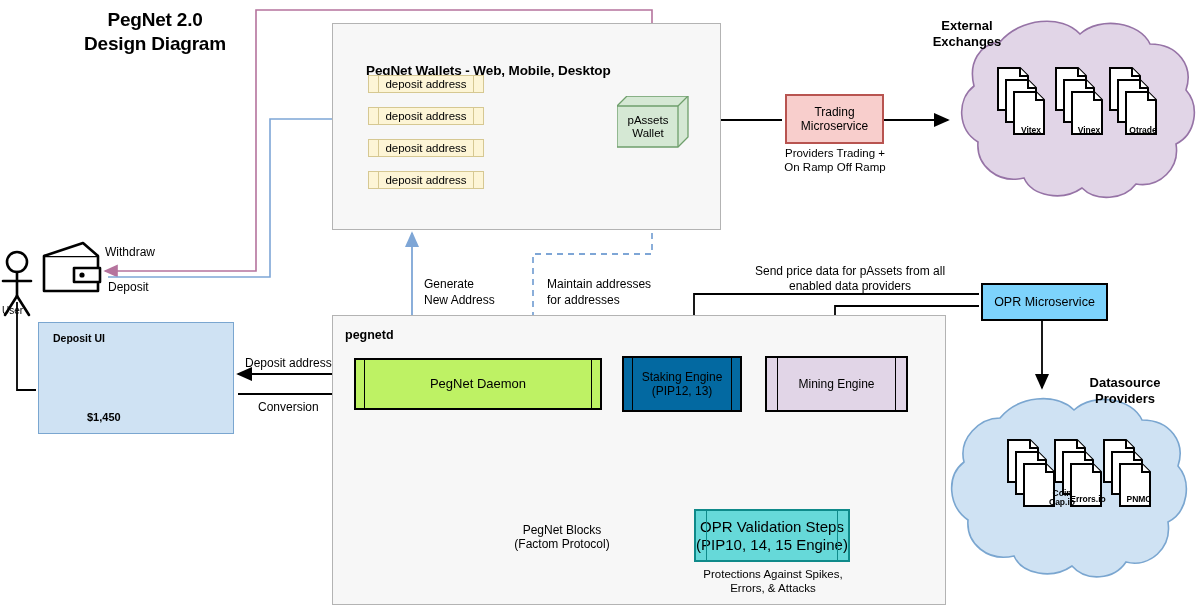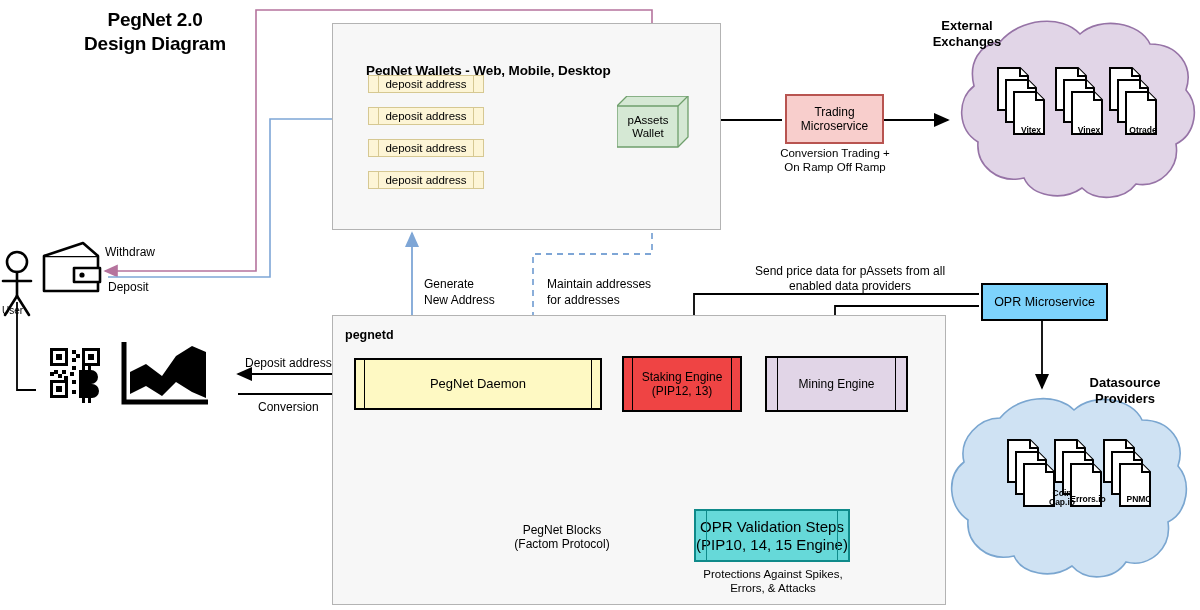--- a/index.html
+++ b/index.html
@@ -324,7 +324,7 @@
     </div>
   </div>
   <div class="cap" style="left:765px;top:146px;width:140px;">
-    <div>Conversion Trading +</div>
+    <div>Providers Trading +</div>
     <div>On Ramp Off Ramp</div>
   </div>
 

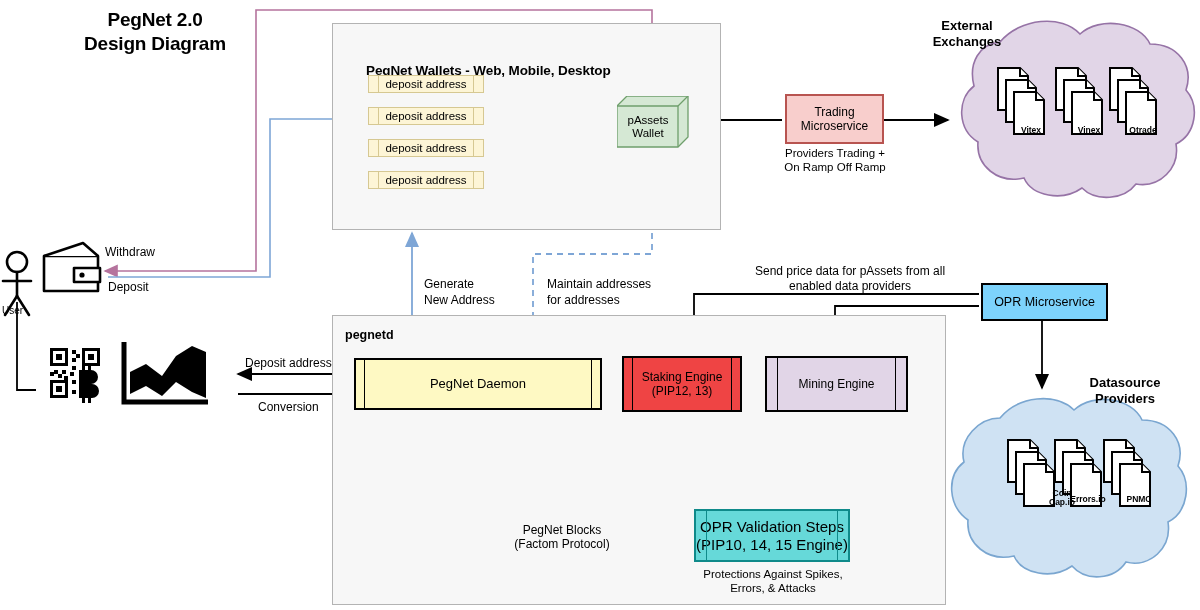--- a/index.html
+++ b/index.html
@@ -351,6 +351,10 @@
   <div class="lbl" style="left:105px;top:245px;">Withdraw</div>
   <div class="lbl" style="left:108px;top:280px;">Deposit</div>
 
+  <div class="depositui">
+    <div class="t">Deposit UI</div>
+    <div class="amt">$1,450</div>
+  </div>
 
   <div class="lbl" style="left:245px;top:356px;">Deposit address</div>
   <div class="lbl" style="left:258px;top:400px;">Conversion</div>

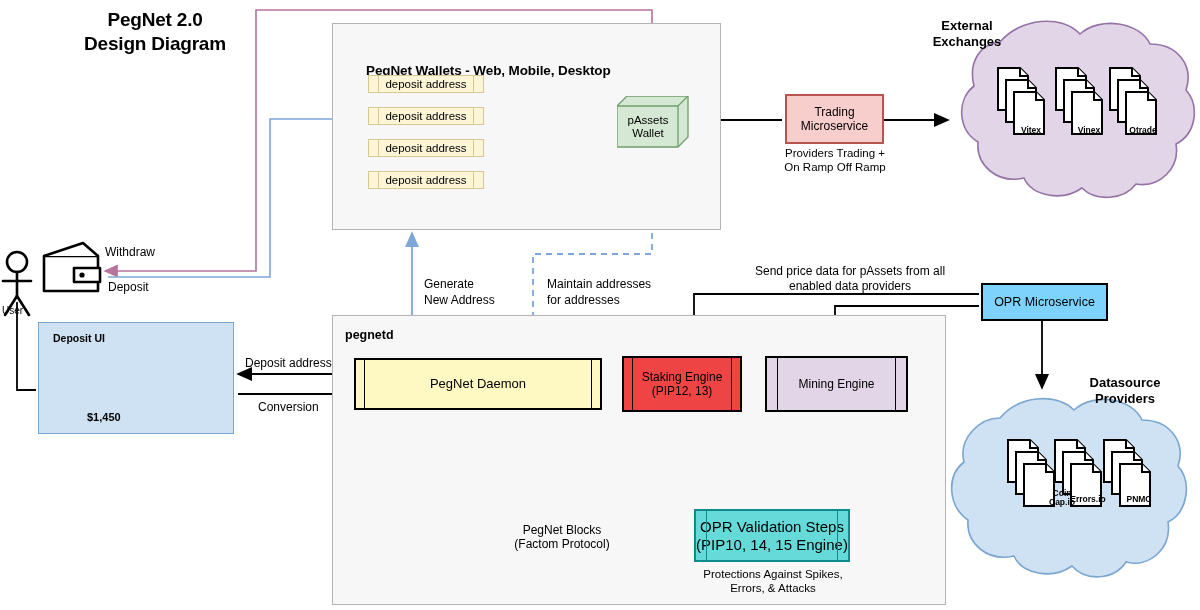--- a/index.html
+++ b/index.html
@@ -383,7 +383,7 @@
     <div class="tag">pegnetd</div>
   </div>
 
-  <div class="box" style="left:354px;top:358px;width:248px;height:52px;background:#fef9c3;border:2px solid #000;font-size:13px;">
+  <div class="box" style="left:354px;top:358px;width:248px;height:52px;background:#bef264;border:2px solid #000;font-size:13px;">
     <span class="vbar" style="left:8px;border-left:1.5px solid #000;"></span>
     <span class="vbar" style="right:8px;border-left:1.5px solid #000;"></span>
     <span>PegNet Daemon</span>

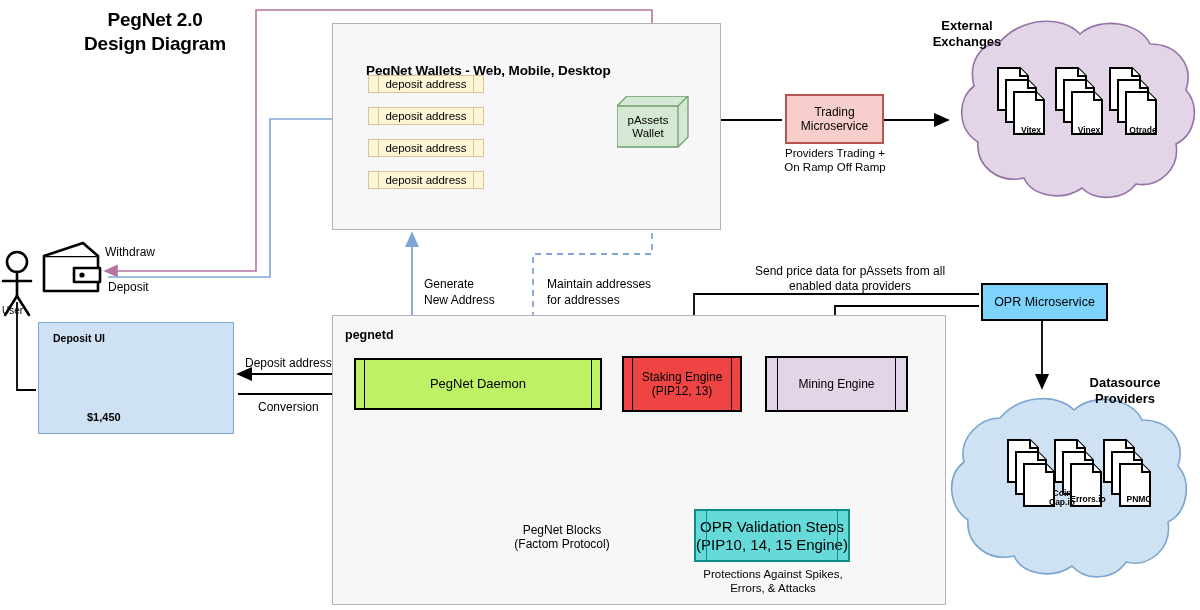--- a/index.html
+++ b/index.html
@@ -389,7 +389,7 @@
     <span>PegNet Daemon</span>
   </div>
 
-  <div class="box" style="left:622px;top:356px;width:120px;height:56px;background:#ef4444;border:2px solid #000;font-size:12px;">
+  <div class="box" style="left:622px;top:356px;width:120px;height:56px;background:#0369a1;border:2px solid #000;font-size:12px;">
     <span class="vbar" style="left:8px;border-left:1.5px solid #000;"></span>
     <span class="vbar" style="right:8px;border-left:1.5px solid #000;"></span>
     <div>

